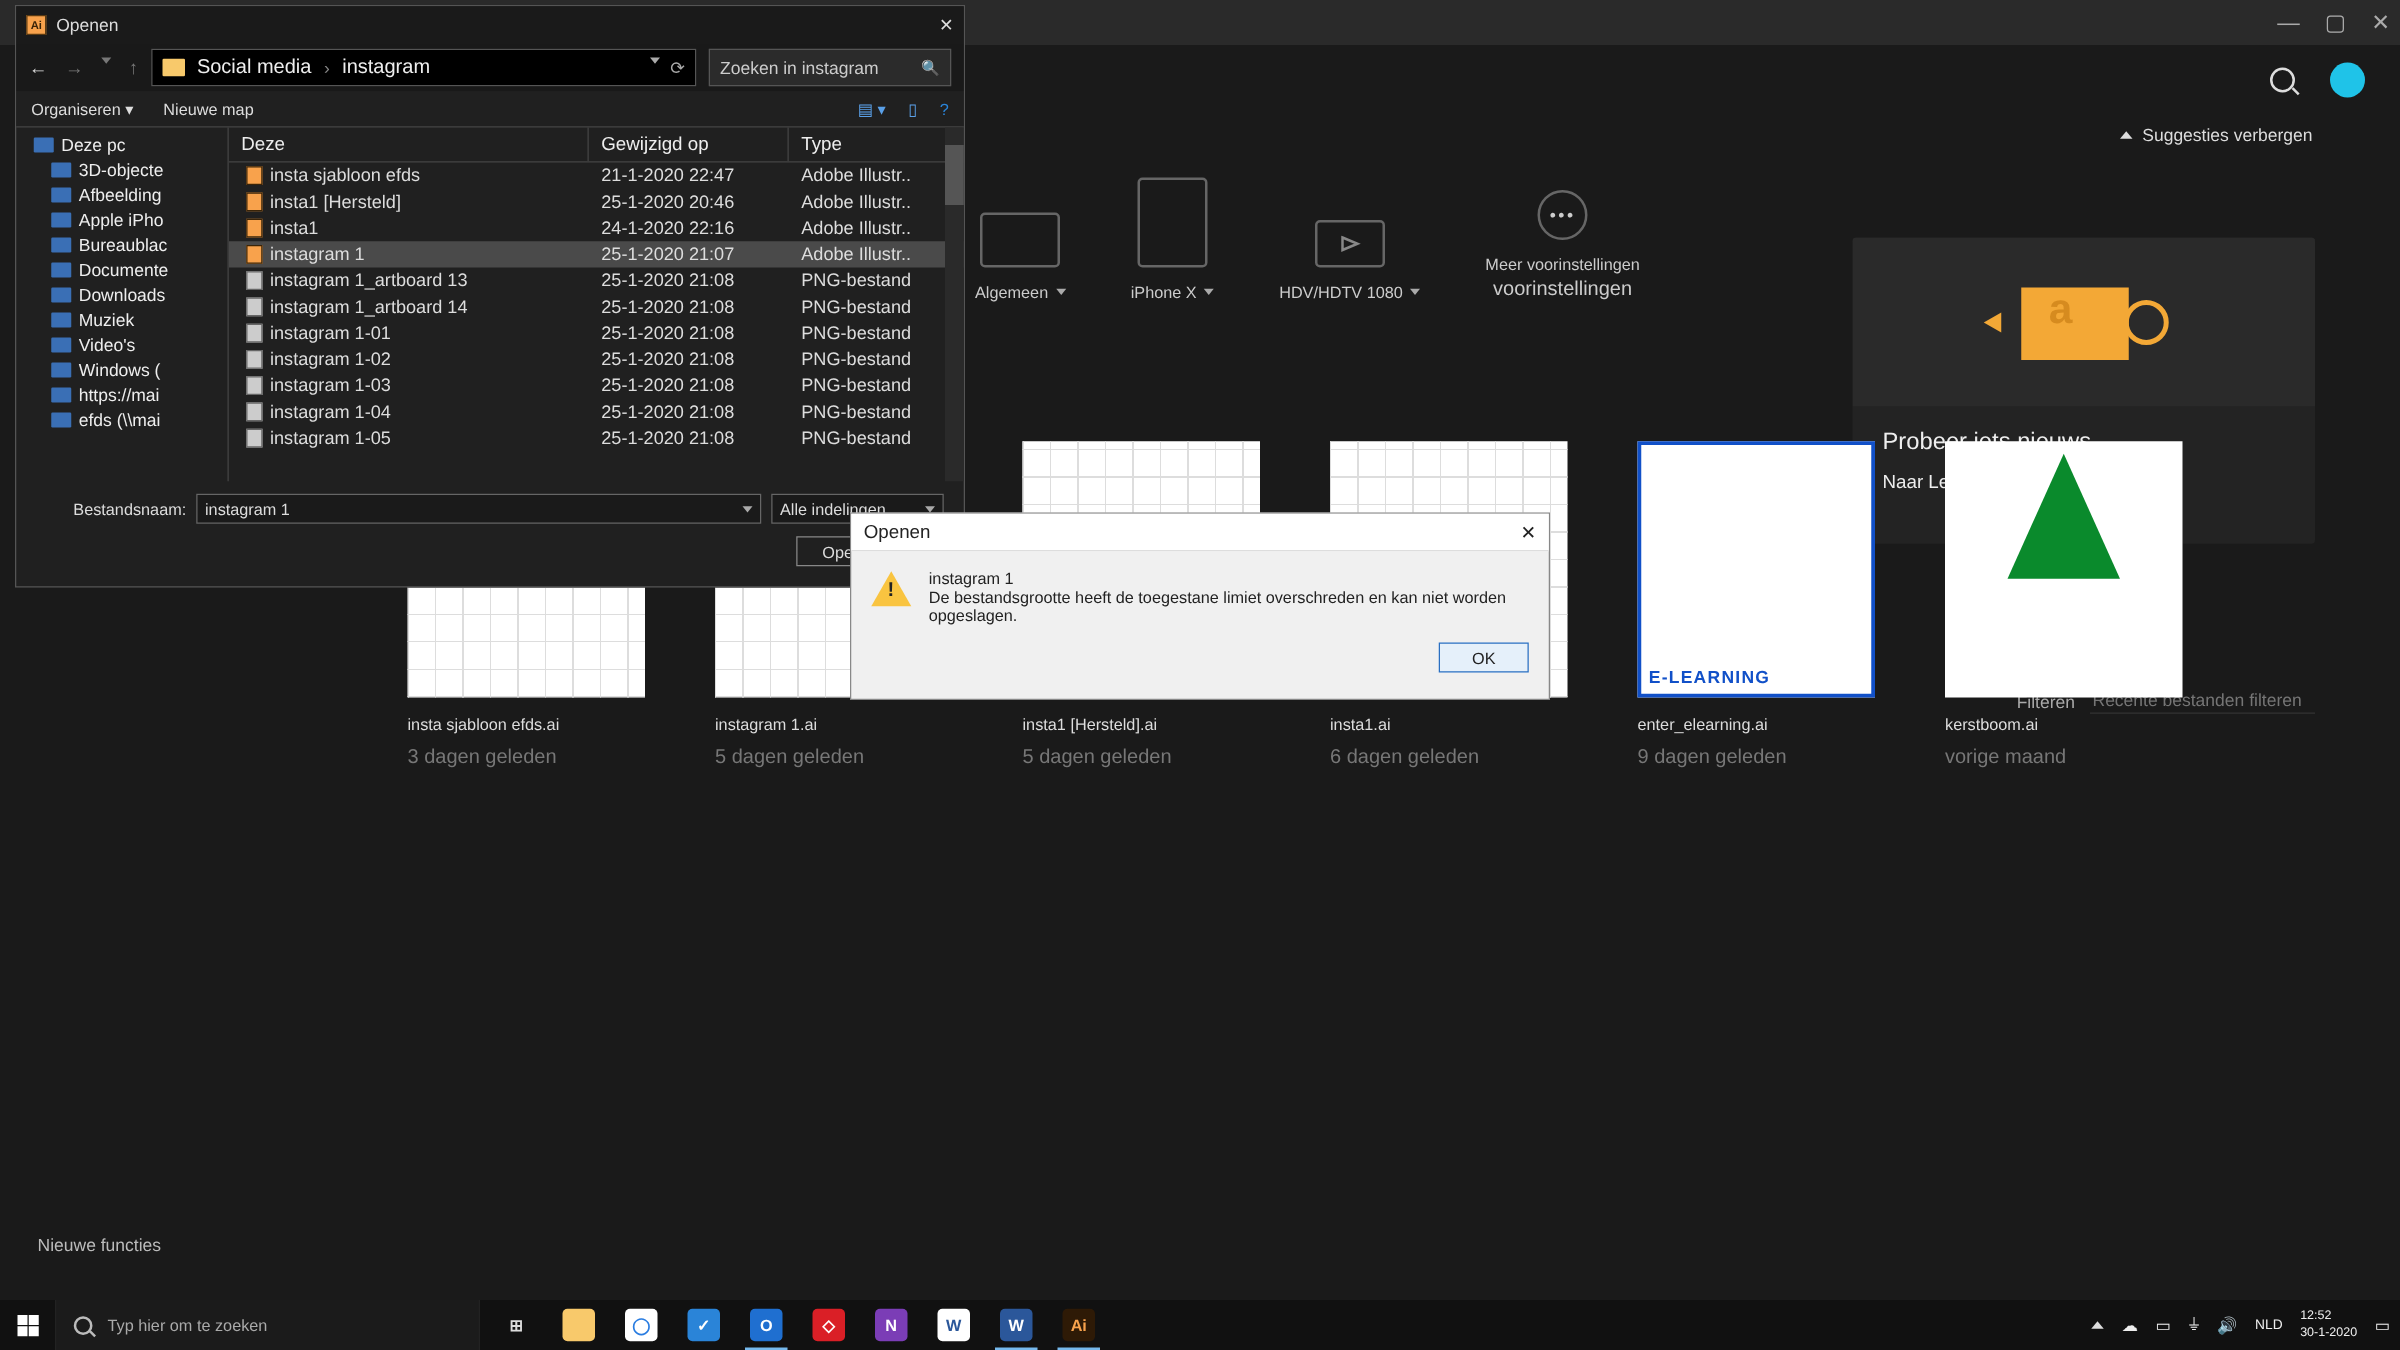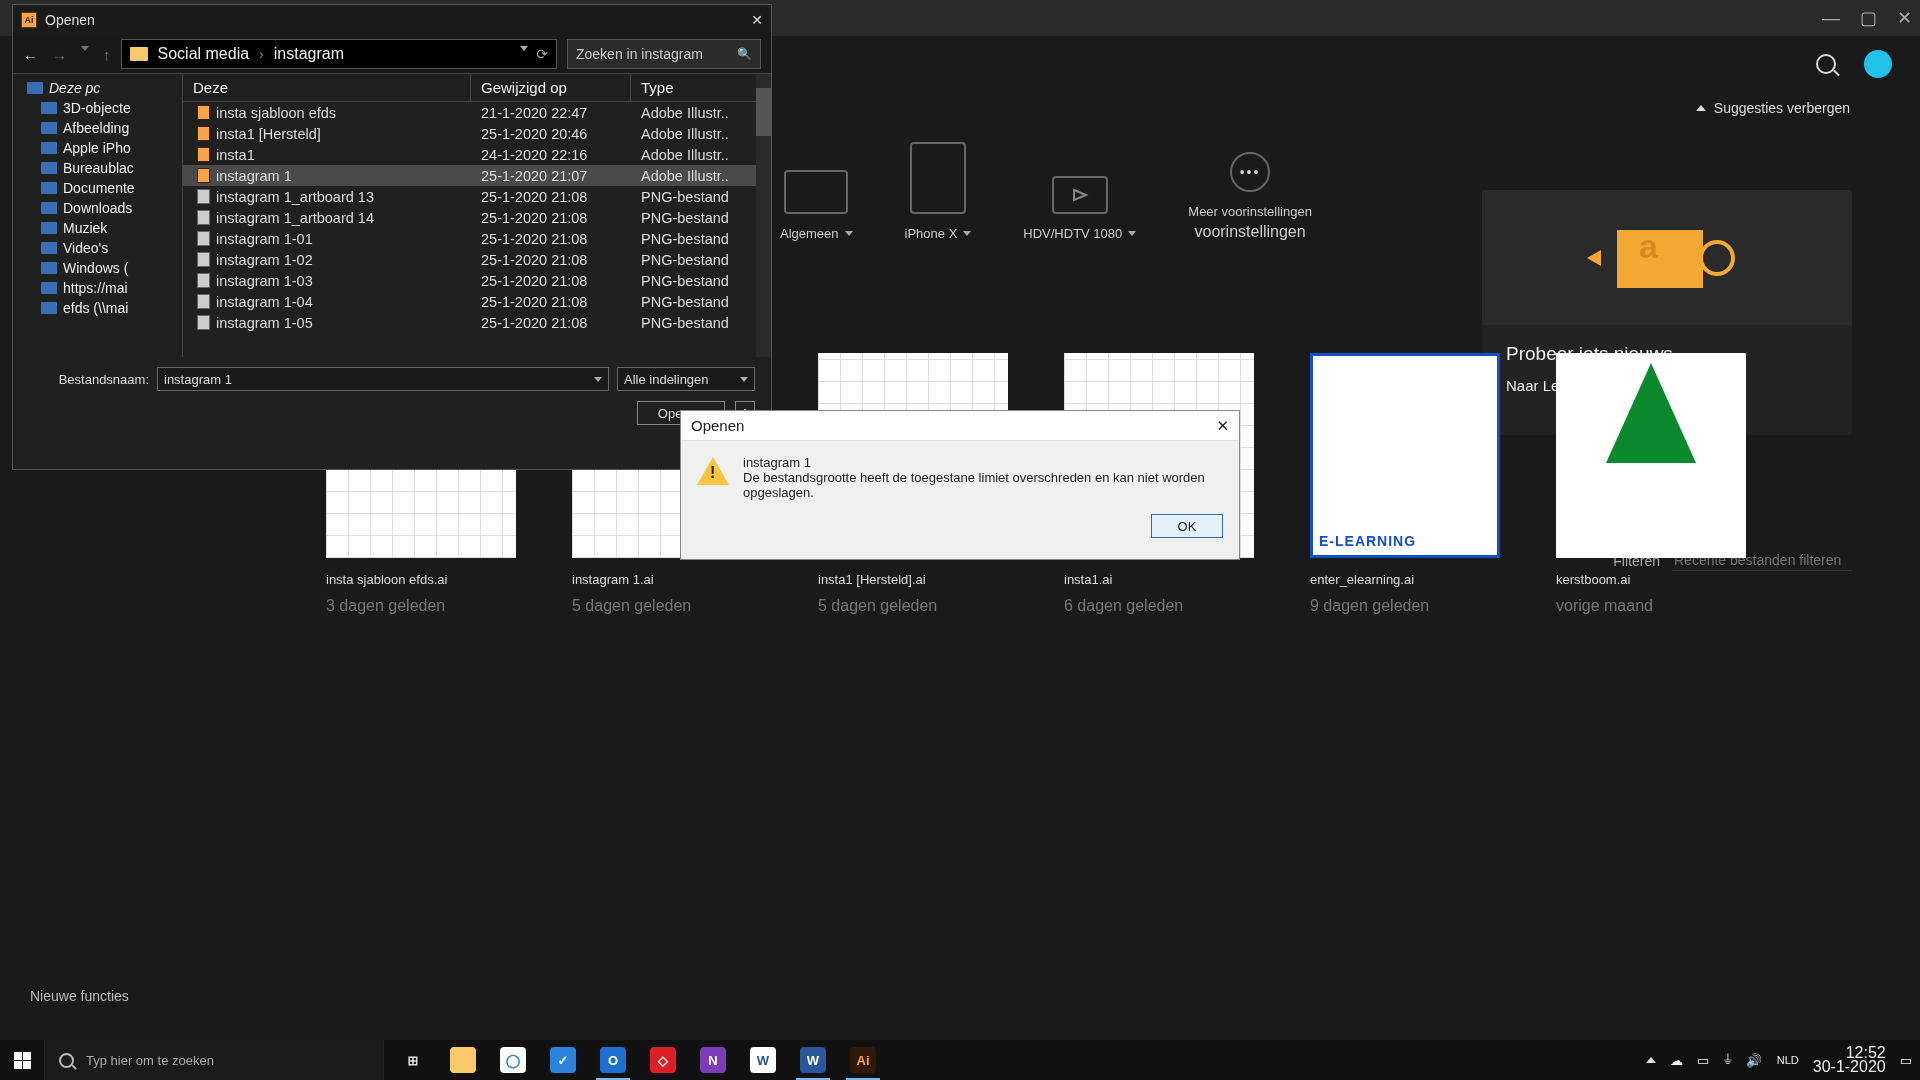--- a/index.html
+++ b/index.html
@@ -289,6 +289,17 @@
       <span style="font-size:12px">🔍</span>
     </div>
   </div>
+  <div class="toolbar">
+    <div class="toolbar-left">
+      <span><span>Organiseren</span> ▾</span>
+      <span>Nieuwe map</span>
+    </div>
+    <div class="toolbar-right">
+      <span style="color:#5aa0e8">▤ ▾</span>
+      <span style="color:#5aa0e8">▯</span>
+      <span style="color:#2a84d8">?</span>
+    </div>
+  </div>
   <div class="file-area">
     <div class="tree" id="tree">
         <div class="tree-item" style="padding-left: 14px; font-style: italic;">

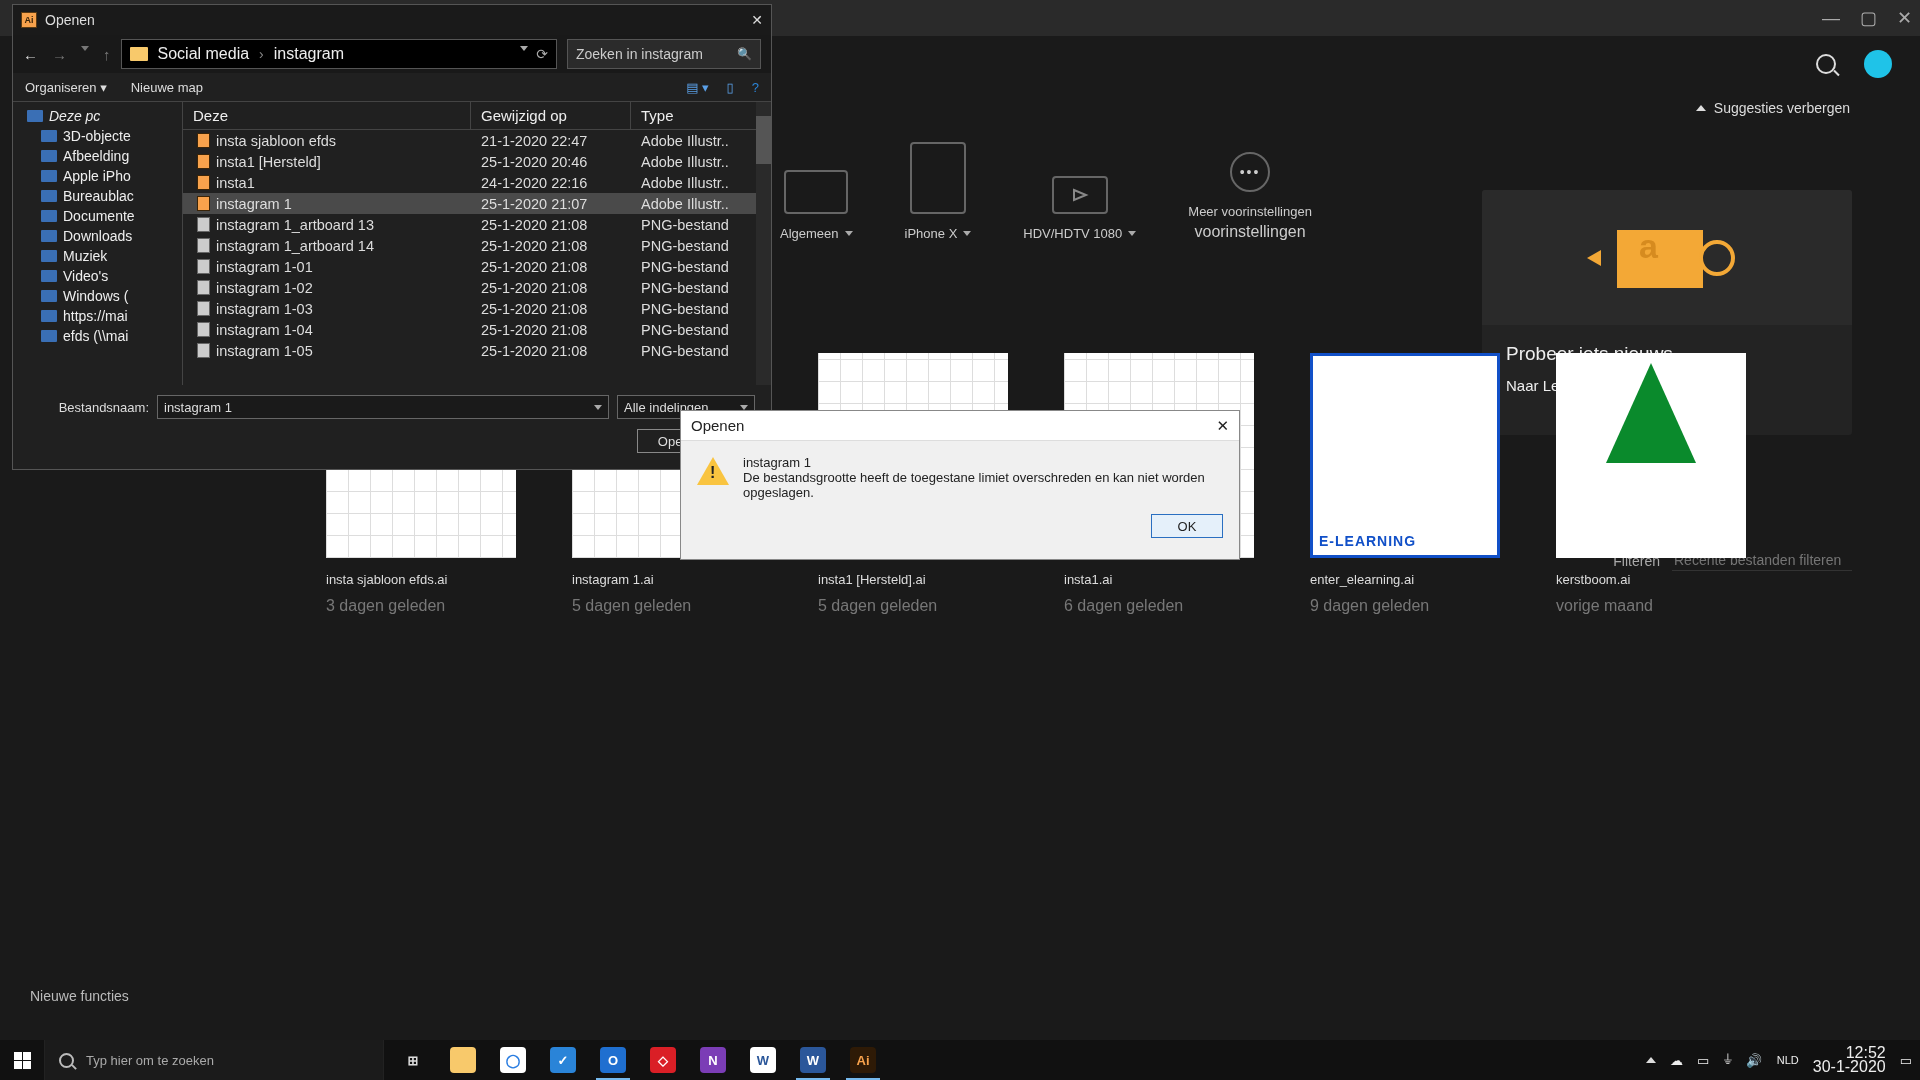--- a/index.html
+++ b/index.html
@@ -302,7 +302,7 @@
   </div>
   <div class="file-area">
     <div class="tree" id="tree">
-        <div class="tree-item" style="padding-left: 14px; font-style: italic;">
+        <div class="tree-item" style="padding-left: 14px;">
           <span class="tree-ico"></span>
           <span>Deze pc</span>
         </div>

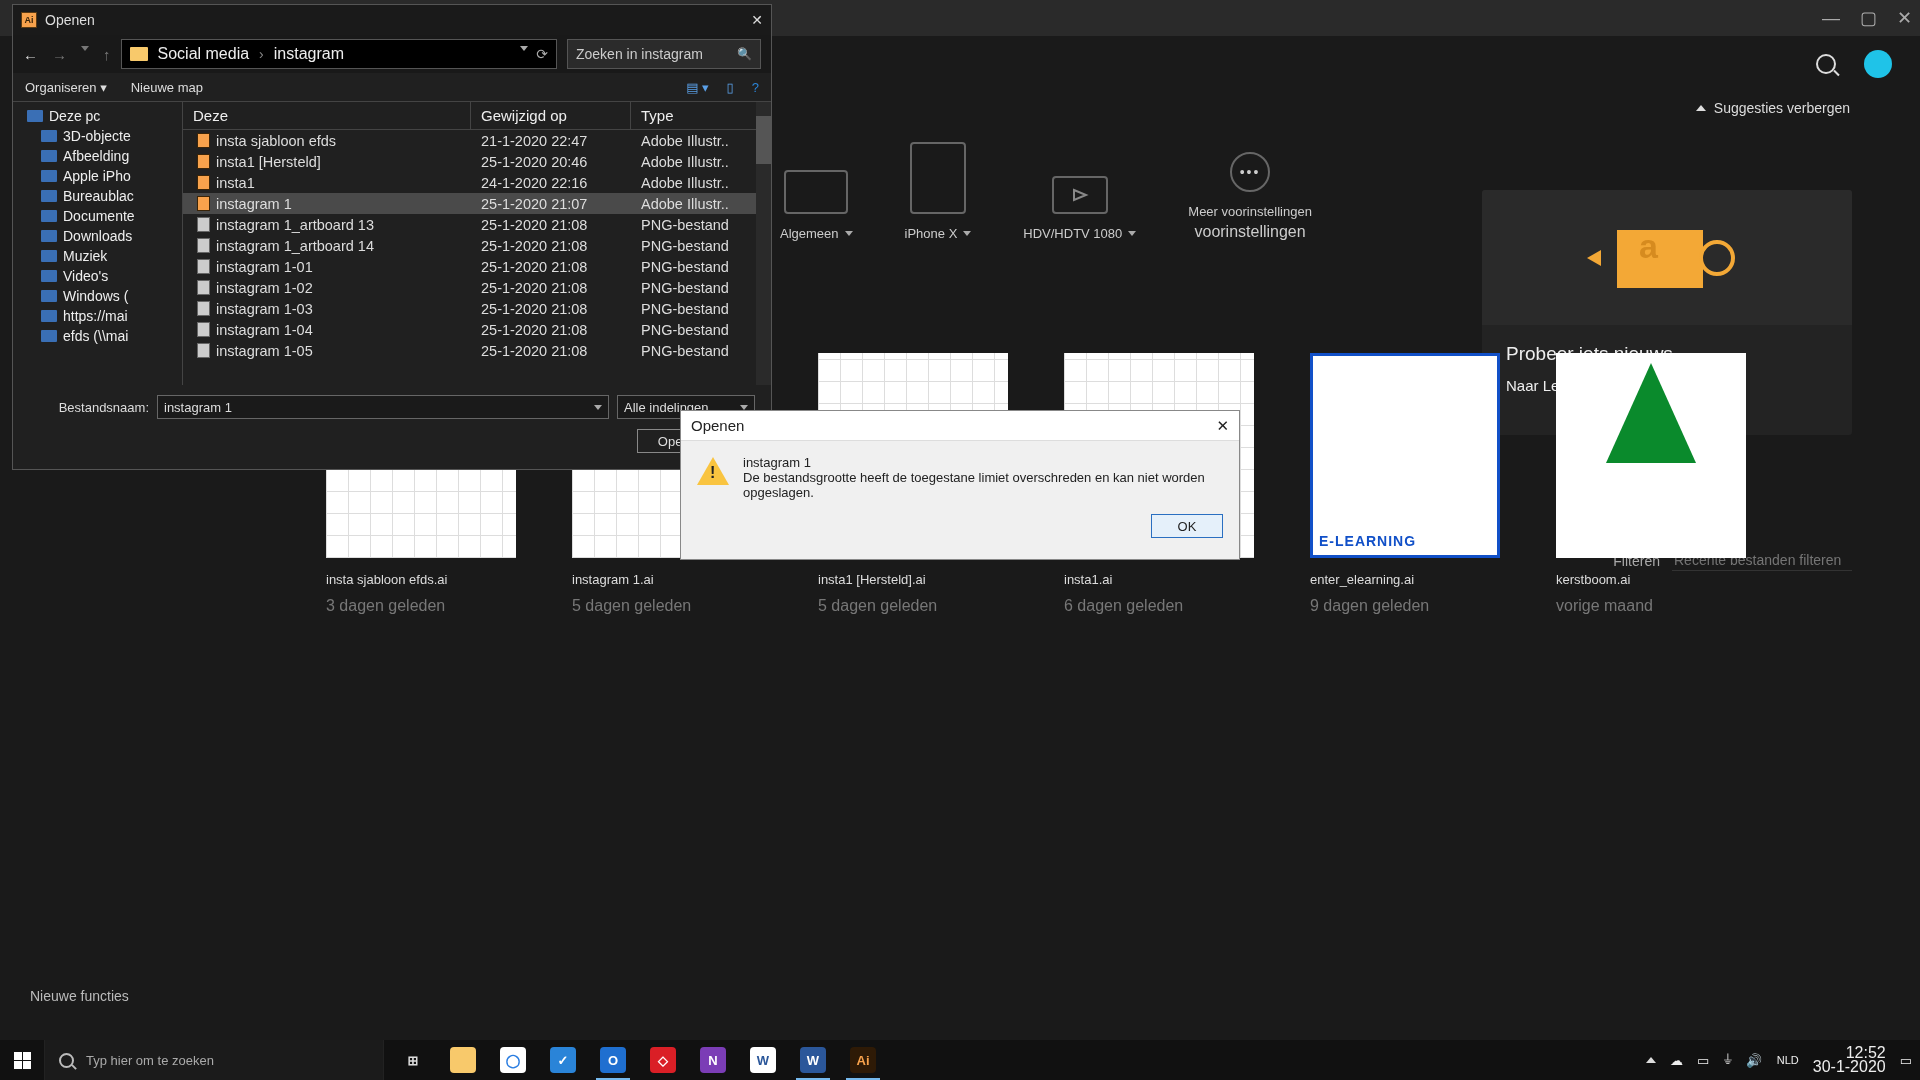--- a/index.html
+++ b/index.html
@@ -101,7 +101,7 @@
 .tb-app.active:after{content:"";position:absolute;bottom:0;left:6px;right:6px;height:2px;background:#76b9ed}
 .tb-glyph{width:26px;height:26px;border-radius:4px;display:flex;align-items:center;justify-content:center;font-size:13px;font-weight:bold;color:#fff}
 .tray{margin-left:auto;display:flex;align-items:center;gap:14px;padding-right:8px}
-.clock{text-align:right;font-size:16px;line-height:14px}
+.clock{font-size:10px;line-height:14px}
 .caret-up{display:inline-block;width:0;height:0;border-left:5px solid transparent;border-right:5px solid transparent;border-bottom:6px solid #ddd}
 
 .deco-tree{position:relative;width:100%;height:100%;background:#fff}

